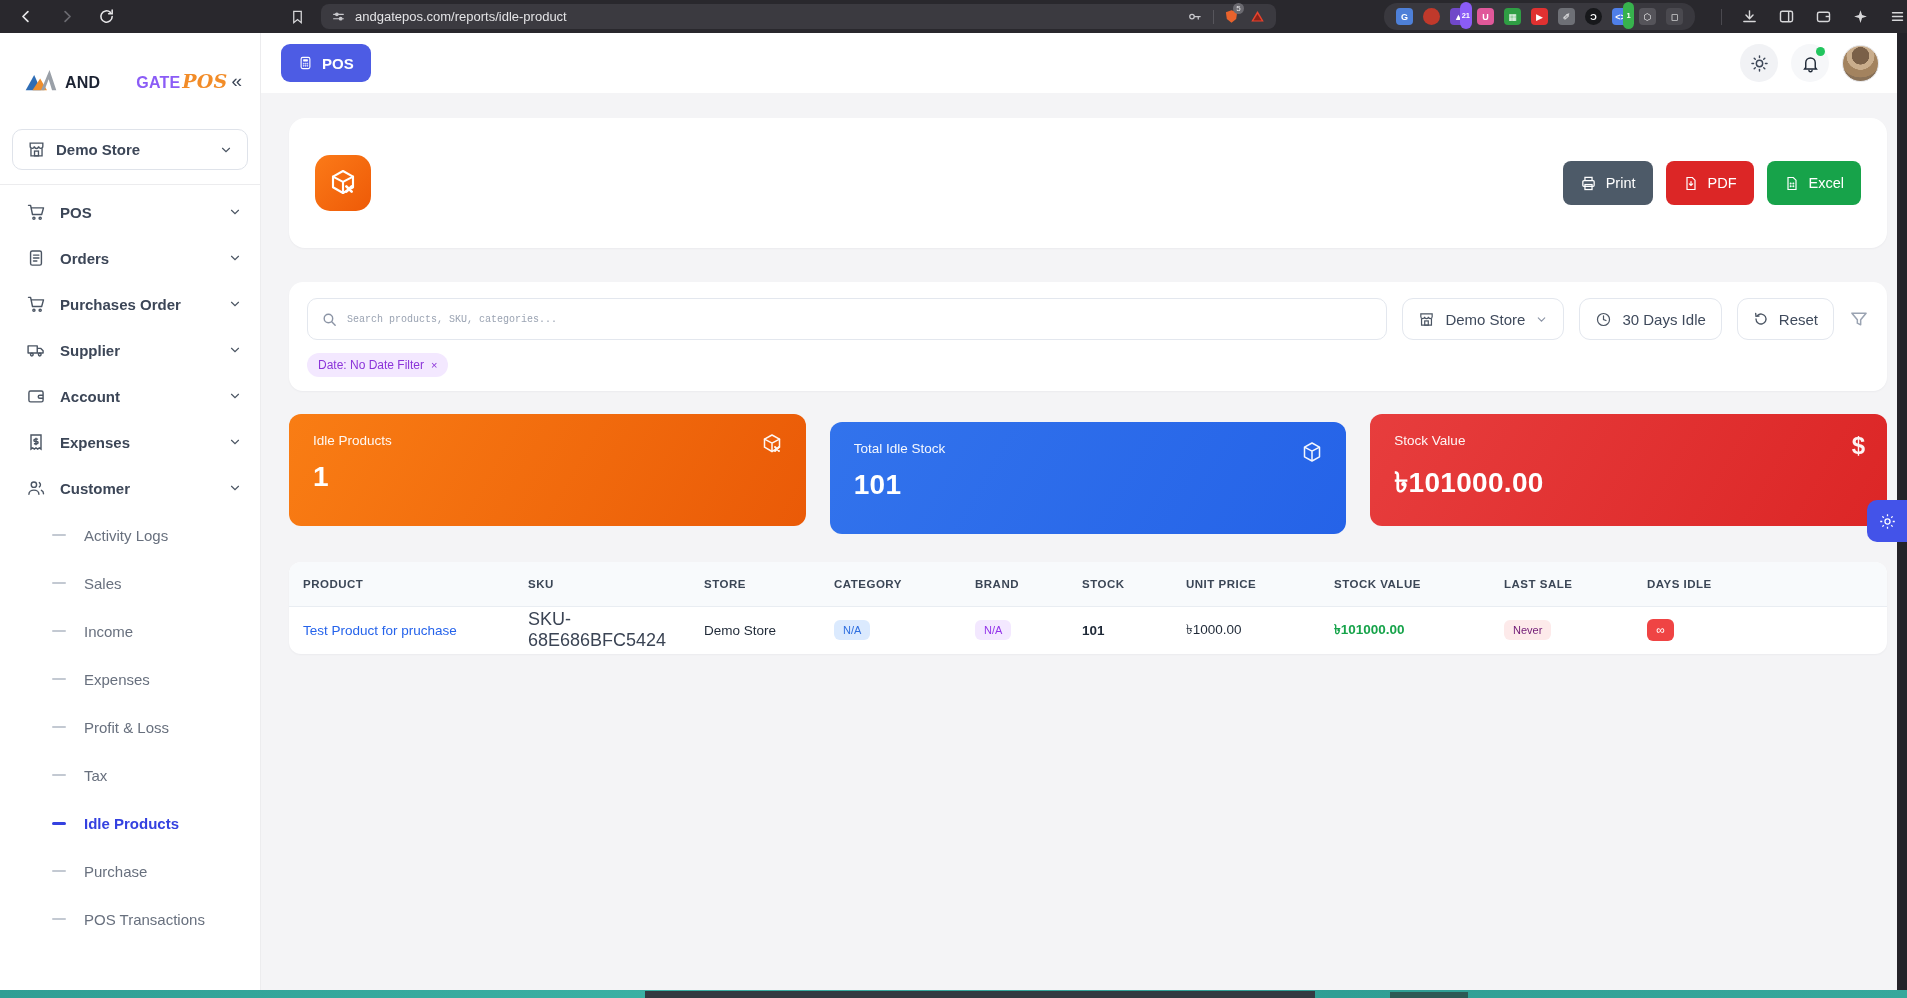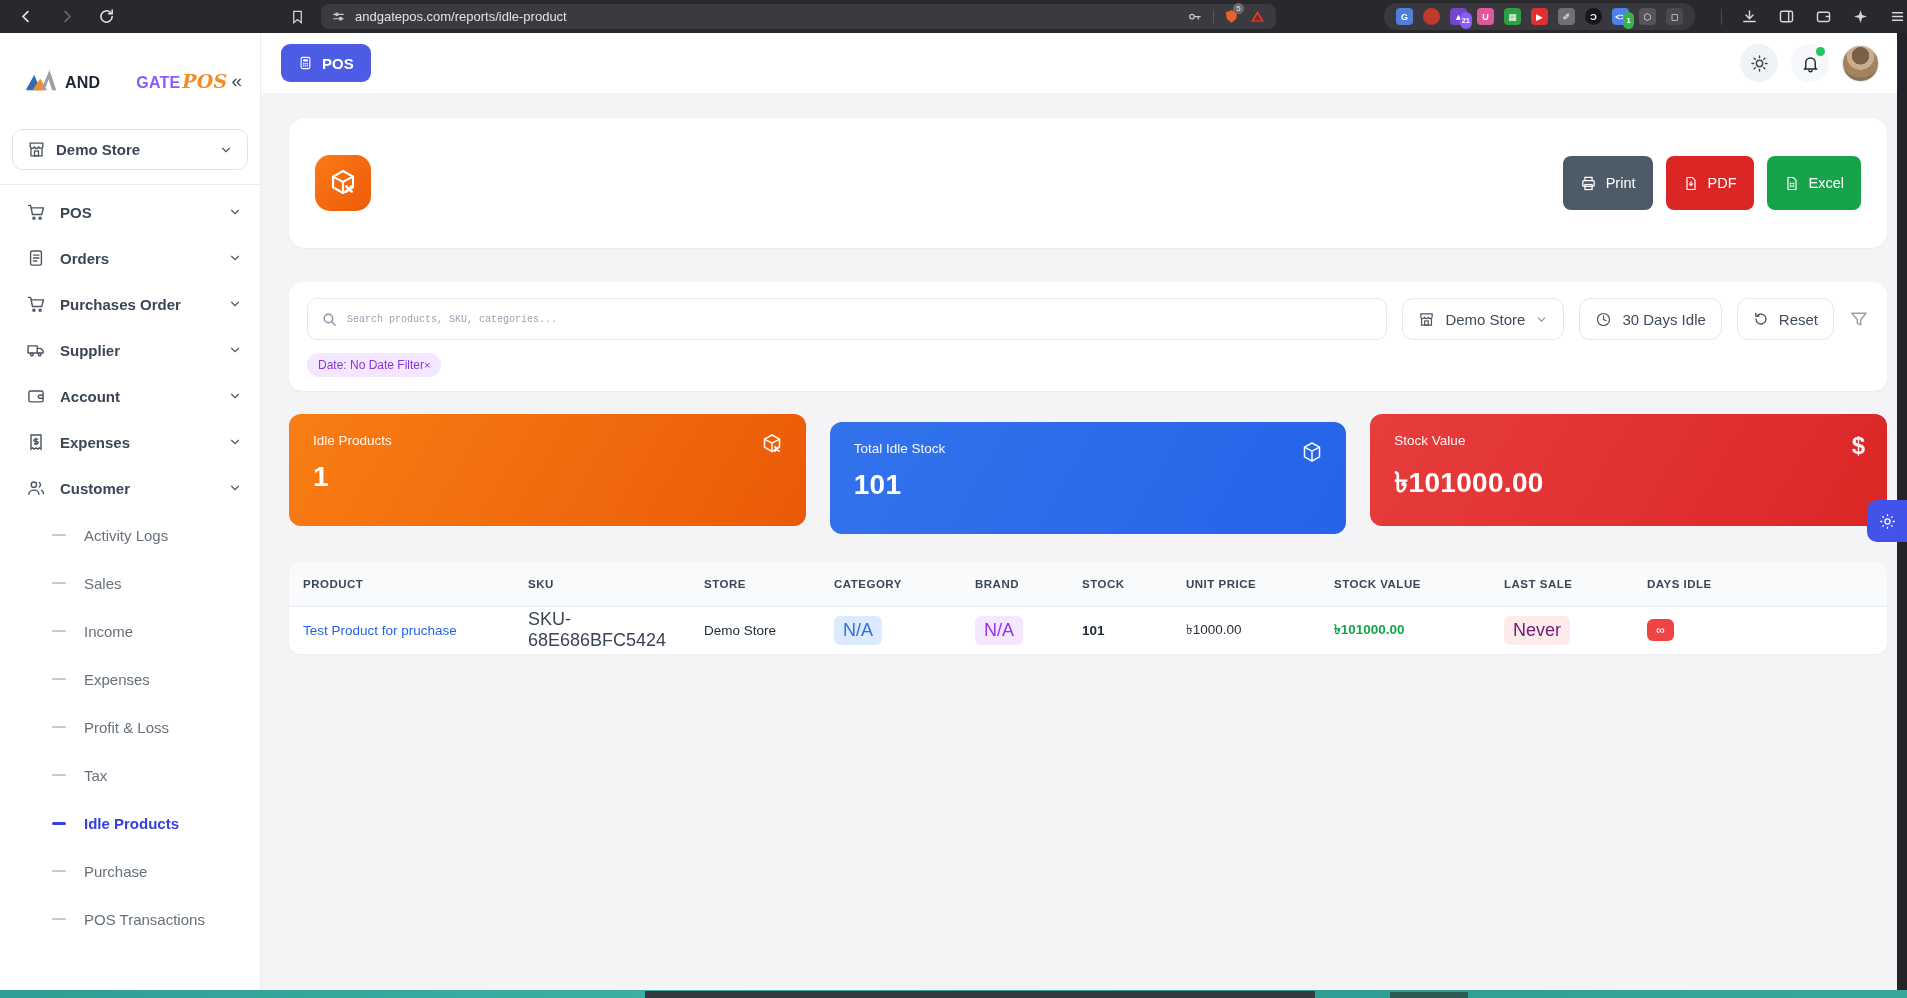--- a/index.html
+++ b/index.html
@@ -19,7 +19,7 @@
   .shield-badge { position:absolute; top:-5px; right:-5px; background:#6b6a70; color:#e8e8ea; font-size:8px; border-radius:50%; width:11px; height:11px; display:flex; align-items:center; justify-content:center; }
   .ext-pill { margin-left:108px; height:27px; background:#39383e; border-radius:13px; display:flex; align-items:center; gap:10px; padding:0 12px; }
   .ext-chip { width:17px; height:17px; border-radius:4px; position:relative; color:#fff; font-size:9px; font-weight:bold; display:flex; align-items:center; justify-content:center; cursor:pointer; }
-  .ext-badge { position:absolute; bottom:-4px; right:-5px; min-width:11px; height:17px; padding:0 2px; border-radius:6px; color:#fff; font-size:7.5px; display:flex; align-items:center; justify-content:center; }
+  .ext-badge { position:absolute; bottom:-4px; right:-5px; min-width:11px; height:27px; padding:0 2px; border-radius:6px; color:#fff; font-size:7.5px; display:flex; align-items:center; justify-content:center; }
   .tb-right { display:flex; align-items:center; gap:17px; margin-left:26px; }
   .tb-sep { width:1px; height:16px; background:#4a494f; }
 

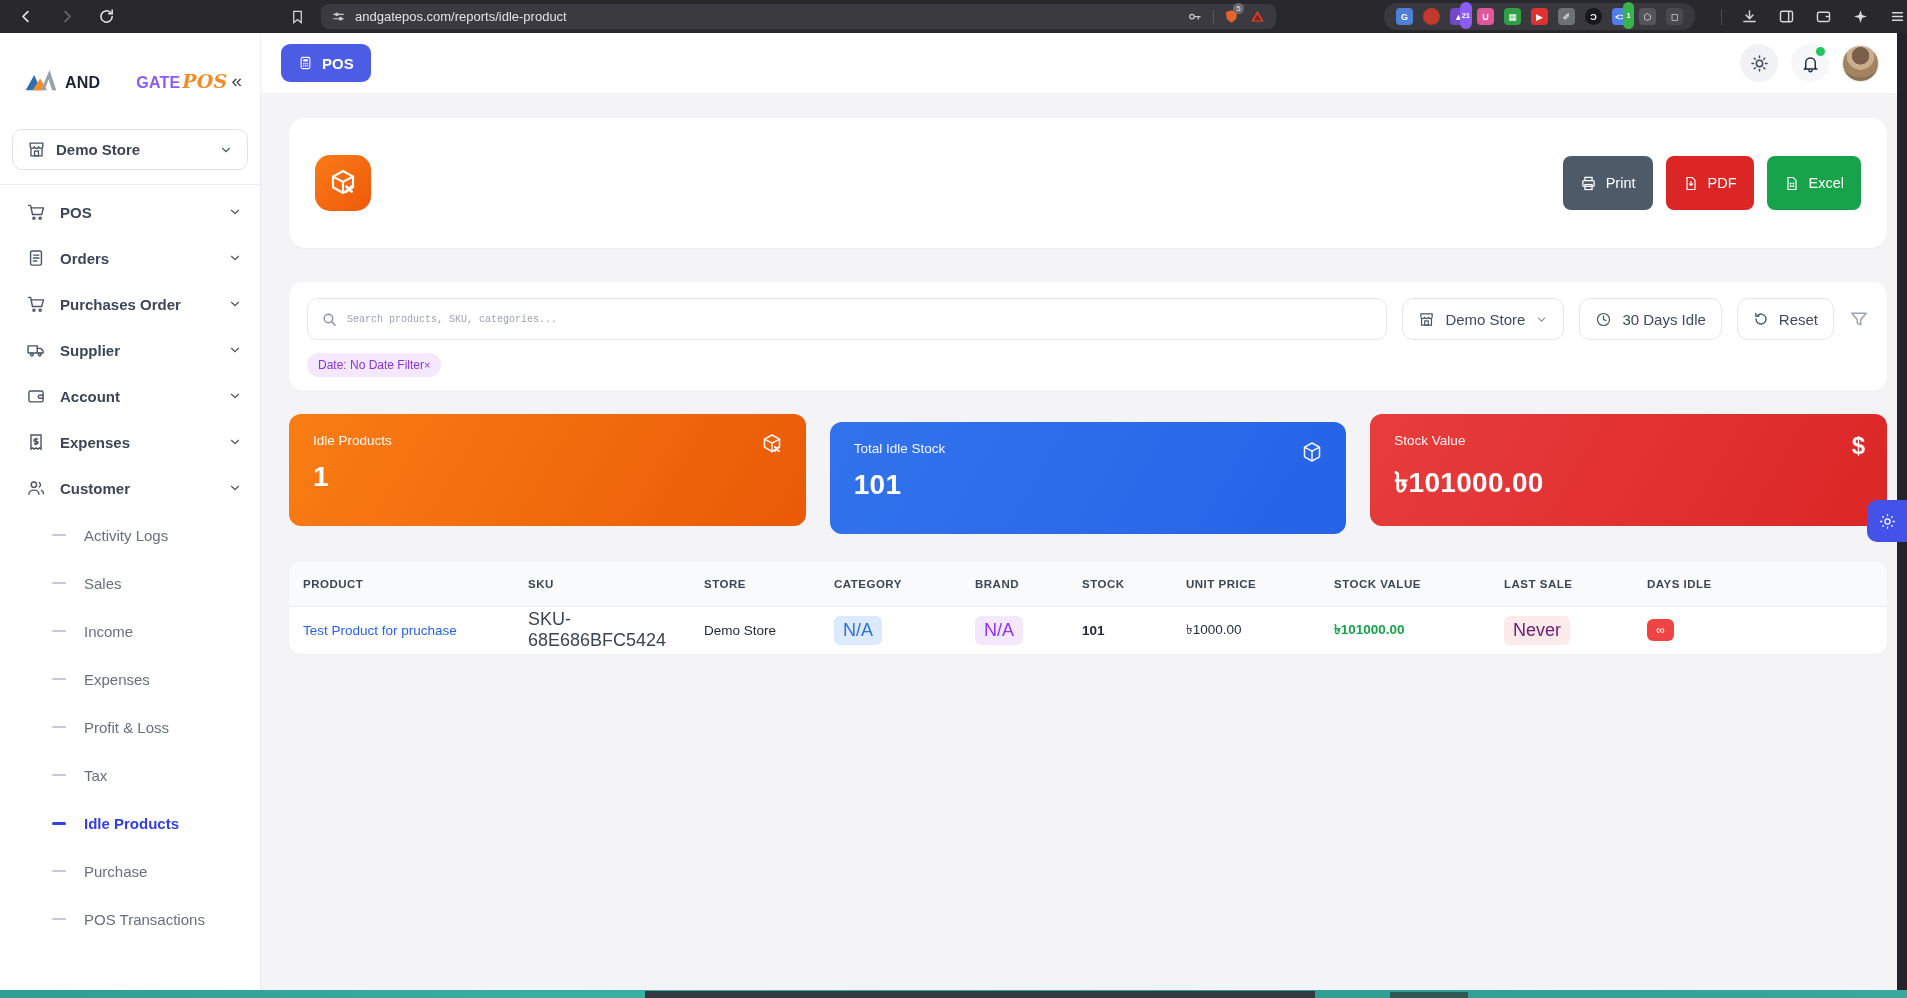--- a/index.html
+++ b/index.html
@@ -71,7 +71,7 @@
   .page-title { font-size:27px; font-weight:800; color:#15213a; letter-spacing:.2px; }
   .page-sub { font-size:13.5px; color:#6b7280; margin-top:4px; }
   .title-actions { margin-left:auto; display:flex; gap:13px; }
-  .act-btn { height:54px; border:none; border-radius:8px; color:#fff; font-size:14.5px; display:flex; align-items:center; gap:9px; padding:4px 17px; cursor:pointer; }
+  .act-btn { height:44px; border:none; border-radius:8px; color:#fff; font-size:14.5px; display:flex; align-items:center; gap:9px; padding:4px 17px; cursor:pointer; }
   .btn-print { background:#4d5a68; } .btn-pdf { background:#dc2626; } .btn-excel { background:#17a34a; }
 
   

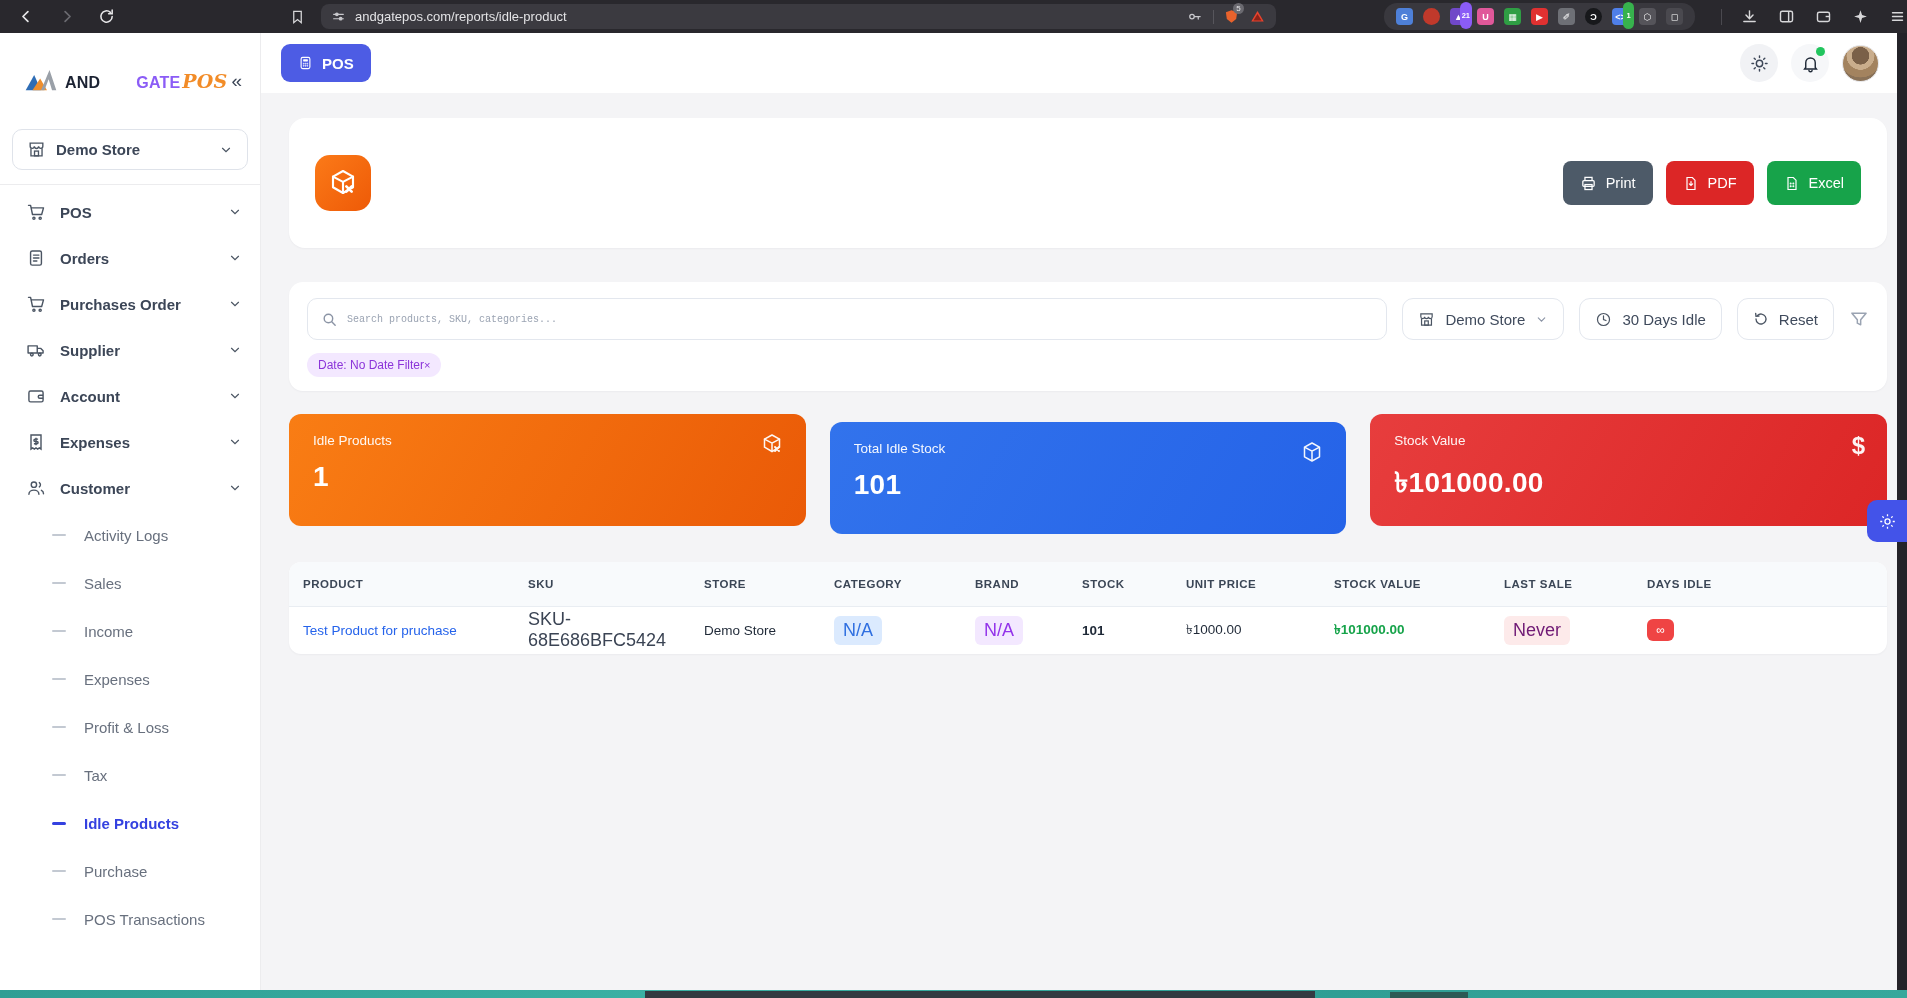--- a/index.html
+++ b/index.html
@@ -82,7 +82,7 @@
   .search-box input::placeholder { color:#9aa3b2; }
   .sel-box { height:42px; border:1px solid #e3e7ee; border-radius:11px; display:flex; align-items:center; gap:10px; padding:0 15px; cursor:pointer; color:#3f4a5c; font-size:15px; }
   .chip-row { margin-top:13px; }
-  .date-chip { display:inline-flex; align-items:center; background:#f3e8ff; color:#8b34d9; font-size:12px; border-radius:999px; padding:5px 11px; }
+  .date-chip { display:inline-flex; align-items:center; gap:7px; background:#f3e8ff; color:#8b34d9; font-size:12px; border-radius:999px; padding:5px 11px; }
   .date-chip .x { cursor:pointer; font-size:11px; }
 
   

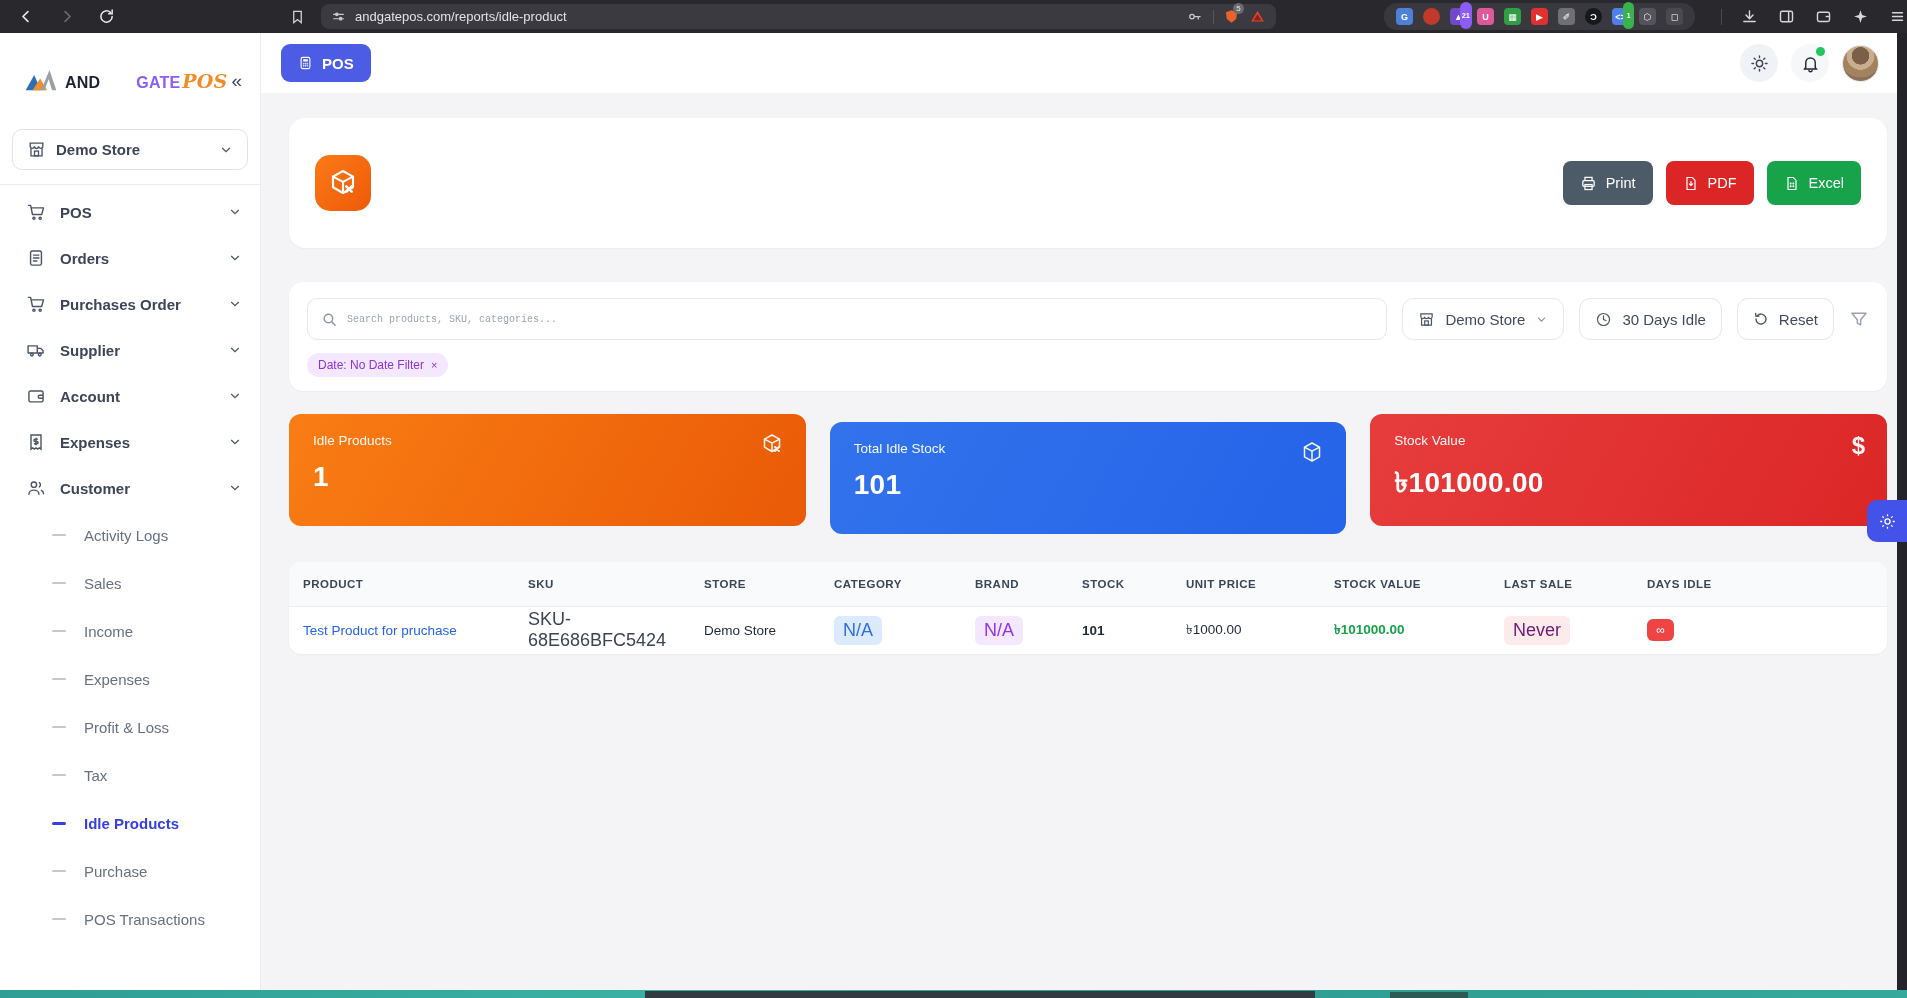--- a/index.html
+++ b/index.html
@@ -103,7 +103,7 @@
   tbody td { height:48px; font-size:13.5px; color:#1f2937; padding:0 10px 0 14px; }
   .link-cell { color:#2563eb; cursor:pointer; }
   .mono { font-family:Liberation Sans, sans-serif; font-size:18px; color:#3b4454; }
-  .pill { display:inline-block; font-size:18px; border-radius:6px; padding:4px 9px; }
+  .pill { display:inline-block; font-size:11px; border-radius:6px; padding:4px 9px; }
   .pill-blue { background:#dbeafe; color:#2f6fe0; }
   .pill-purple { background:#f3e8ff; color:#9333ea; }
   .pill-red { background:#fdeaea; color:#701a75; }

